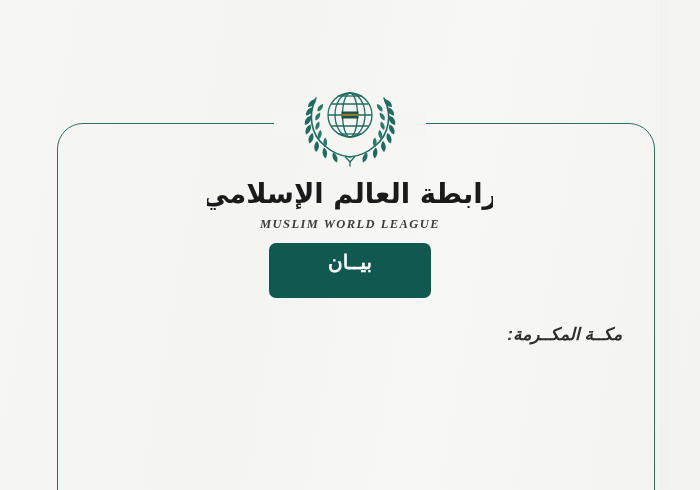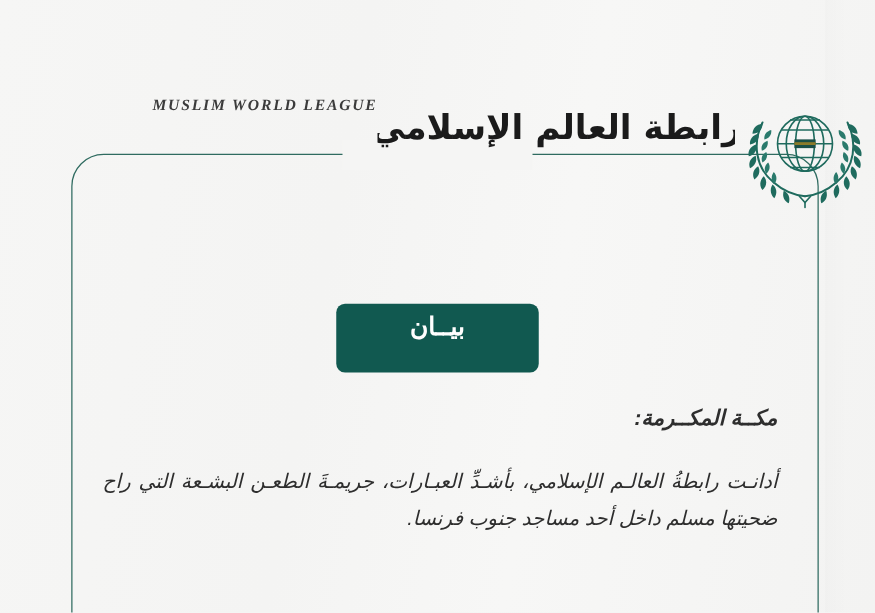--- a/index.html
+++ b/index.html
@@ -62,7 +62,8 @@
     left: 0; right: 0;
     top: 78px;
     display: flex;
-    flex-direction: row;
+    flex-direction: column;
+    align-items: center;
   }
   .emblem {
     width: 112px;

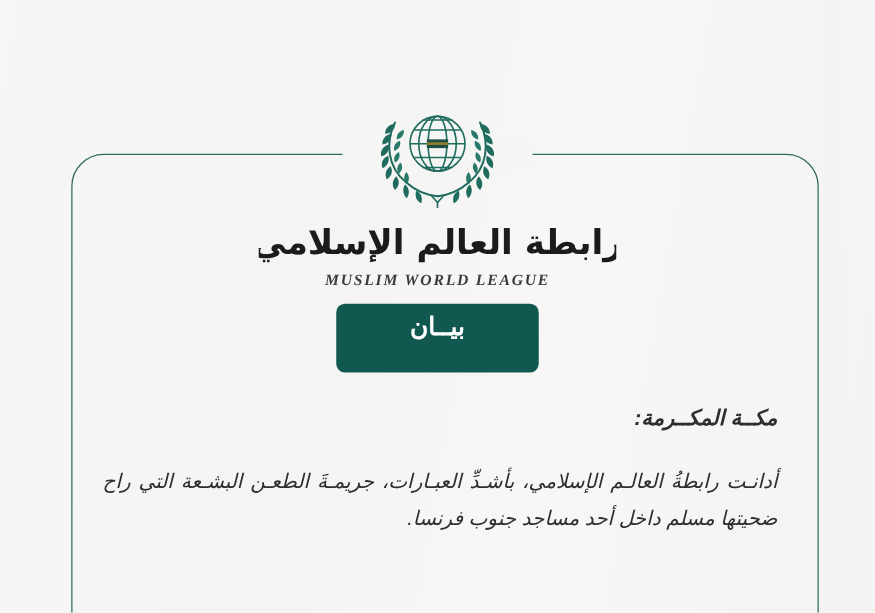--- a/index.html
+++ b/index.html
@@ -227,7 +227,6 @@
 
   <div class="body-copy">
     <p class="dateline">مكــة المكــرمة:</p>
-    <p class="para">أدانـت رابطةُ العالـم الإسلامي، بأشـدِّ العبـارات، جريمـةَ الطعـن البشـعة التي راح ضحيتها مسلم داخل أحد مساجد جنوب فرنسا.</p>
   </div>
 
 </div>

